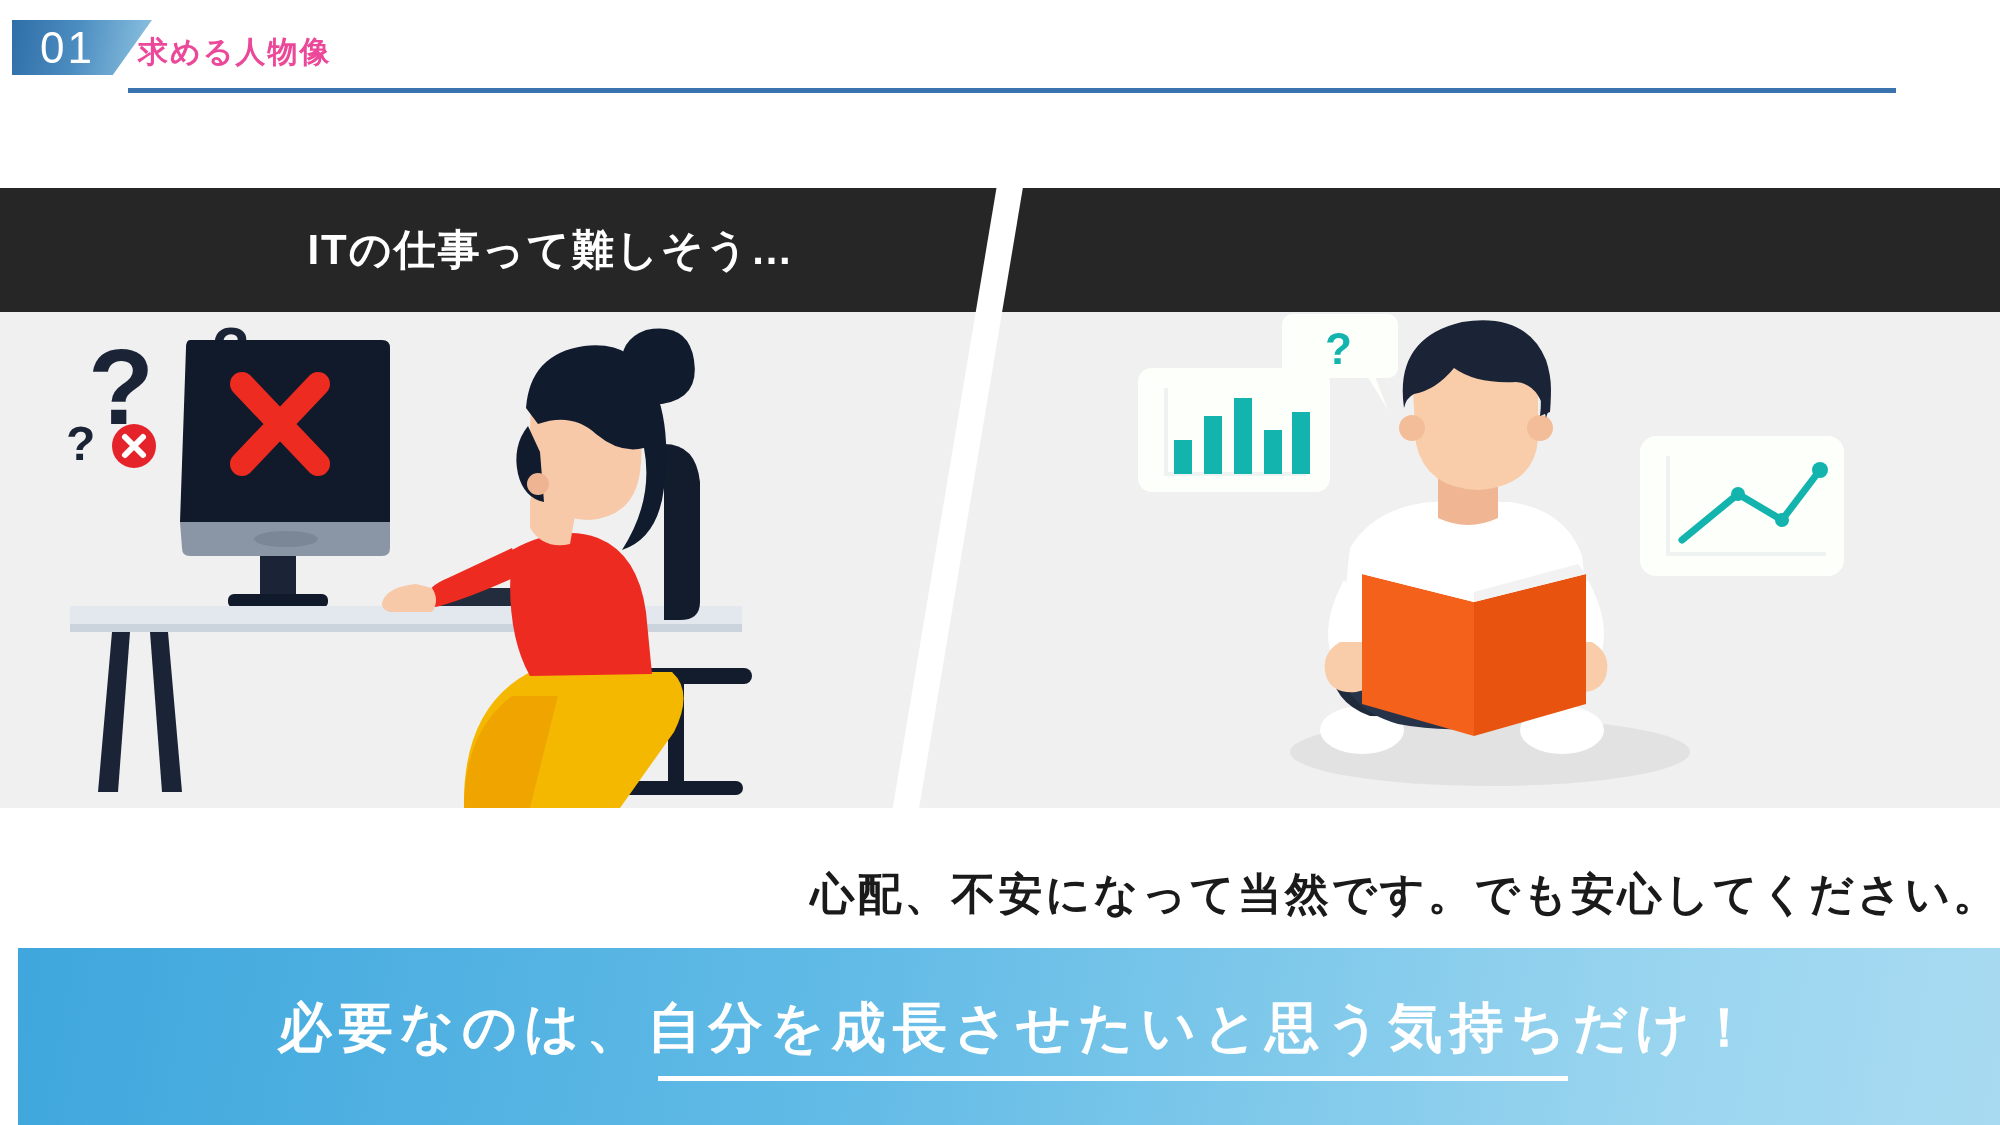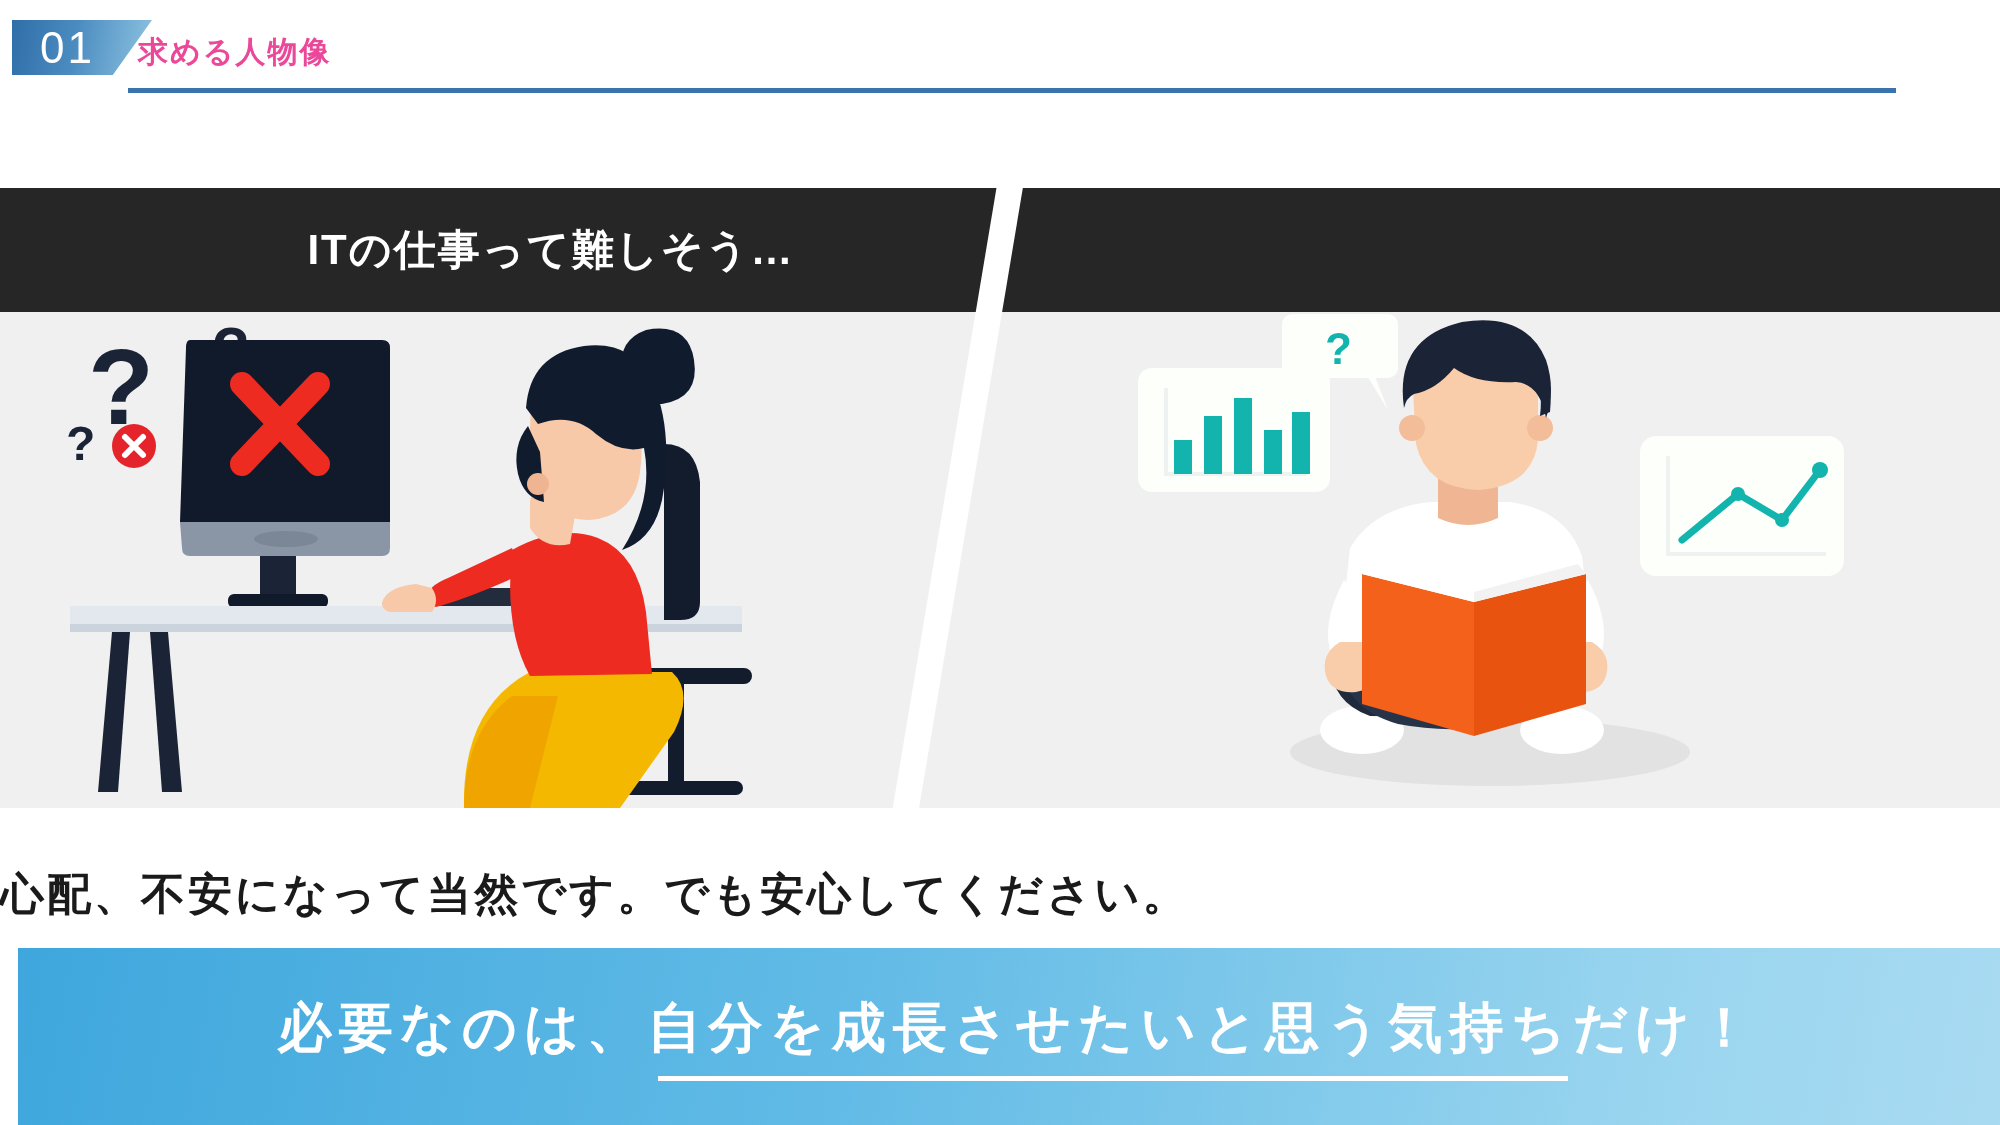--- a/index.html
+++ b/index.html
@@ -125,7 +125,7 @@
     background: #ffffff;
     display: flex;
     align-items: center;
-    justify-content: flex-start;
+    justify-content: flex-end;
   }
   .mid-caption span {
     font-size: 44px;

